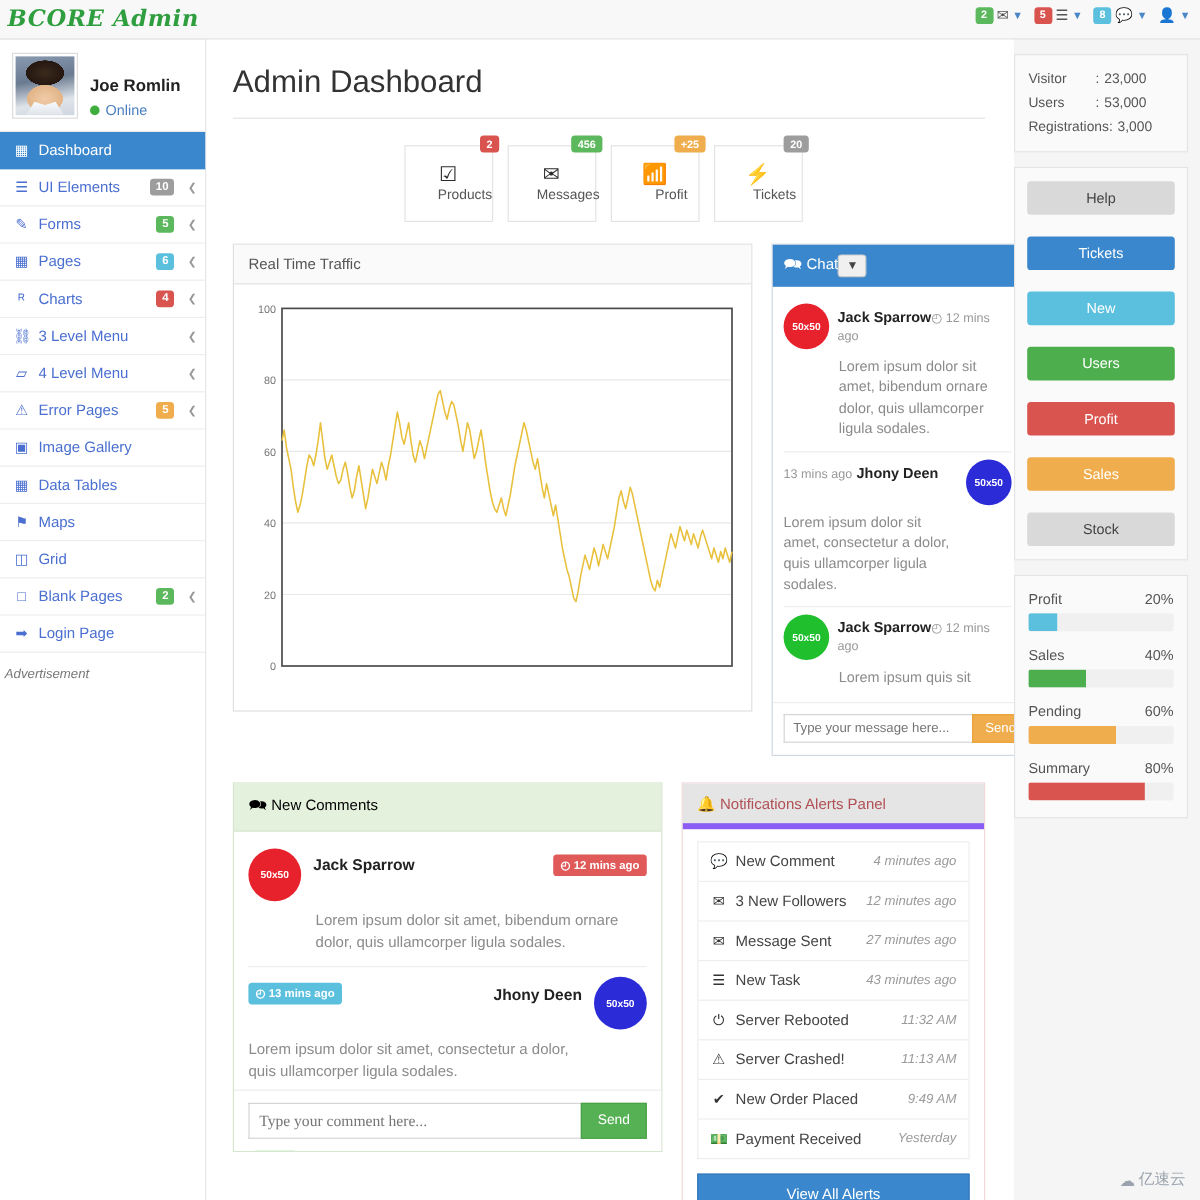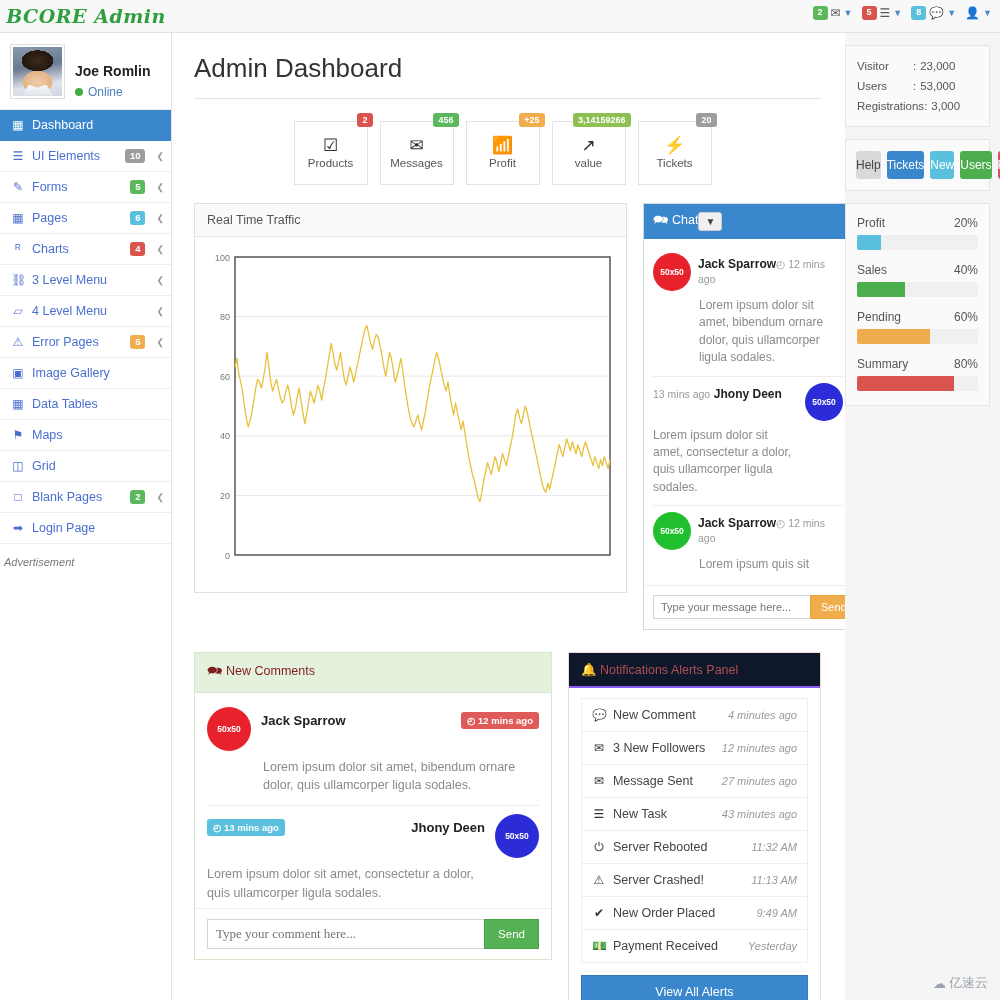--- a/index.html
+++ b/index.html
@@ -375,11 +375,6 @@
           <span class="tile-badge" style="background:#f0ad4e">+25</span>
           <span class="tile-ico">📶</span>
           <span class="tile-label">Profit</span>
-        </div>
-        <div class="tile">
-          <span class="tile-badge" style="background:#8cc152">3,14159266</span>
-          <span class="tile-ico">↗</span>
-          <span class="tile-label">value</span>
         </div>
         <div class="tile">
           <span class="tile-badge" style="background:#9d9d9d">20</span>

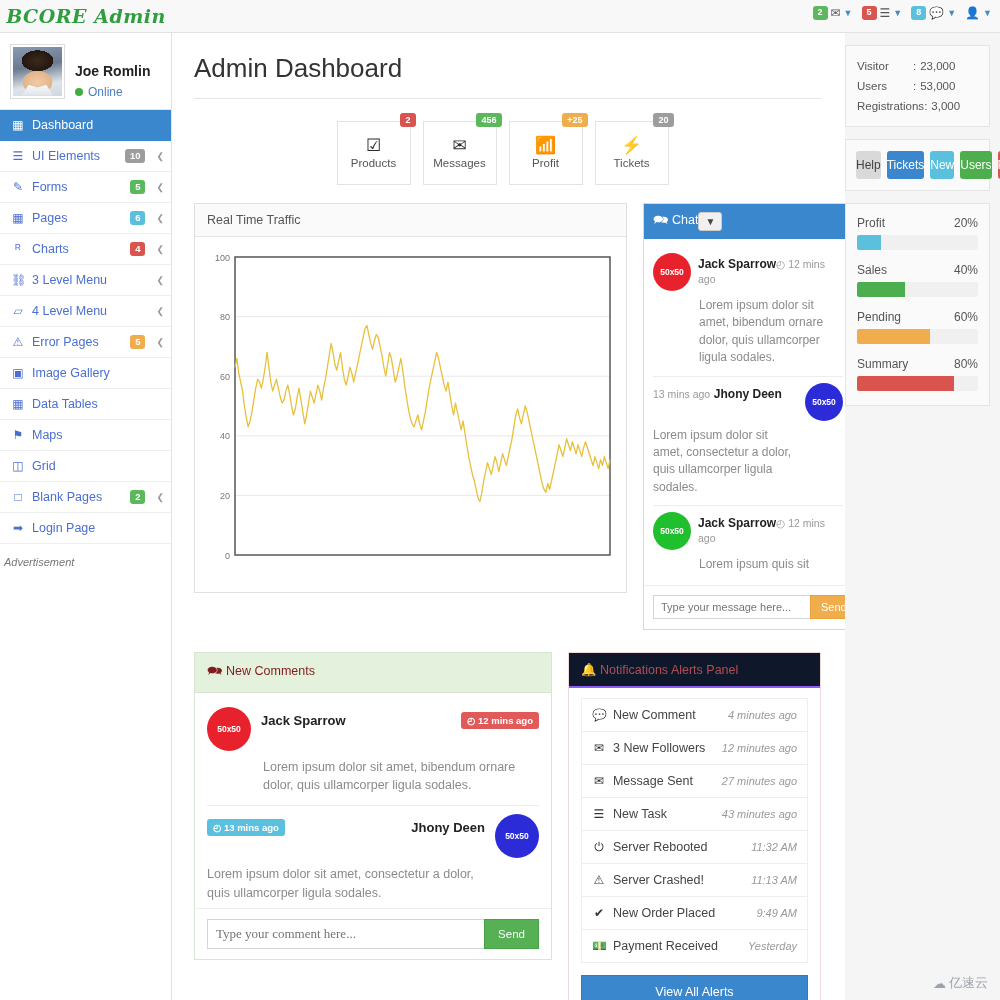--- a/index.html
+++ b/index.html
@@ -105,7 +105,7 @@
     padding: 2px 5px; border-radius: 3px; line-height: 1.15; white-space: nowrap;
   }
   .tile-ico { font-size: 17px; color: #2b2b2b; line-height: 1; }
-  .tile-label { font-size: 11.5px; color: #555; }
+  .tile-label { font-size: 11.5px; color: #555; padding-left: 28px; }
 
   
   .panel { border: 1px solid #e0e0e0; background: #fff; }

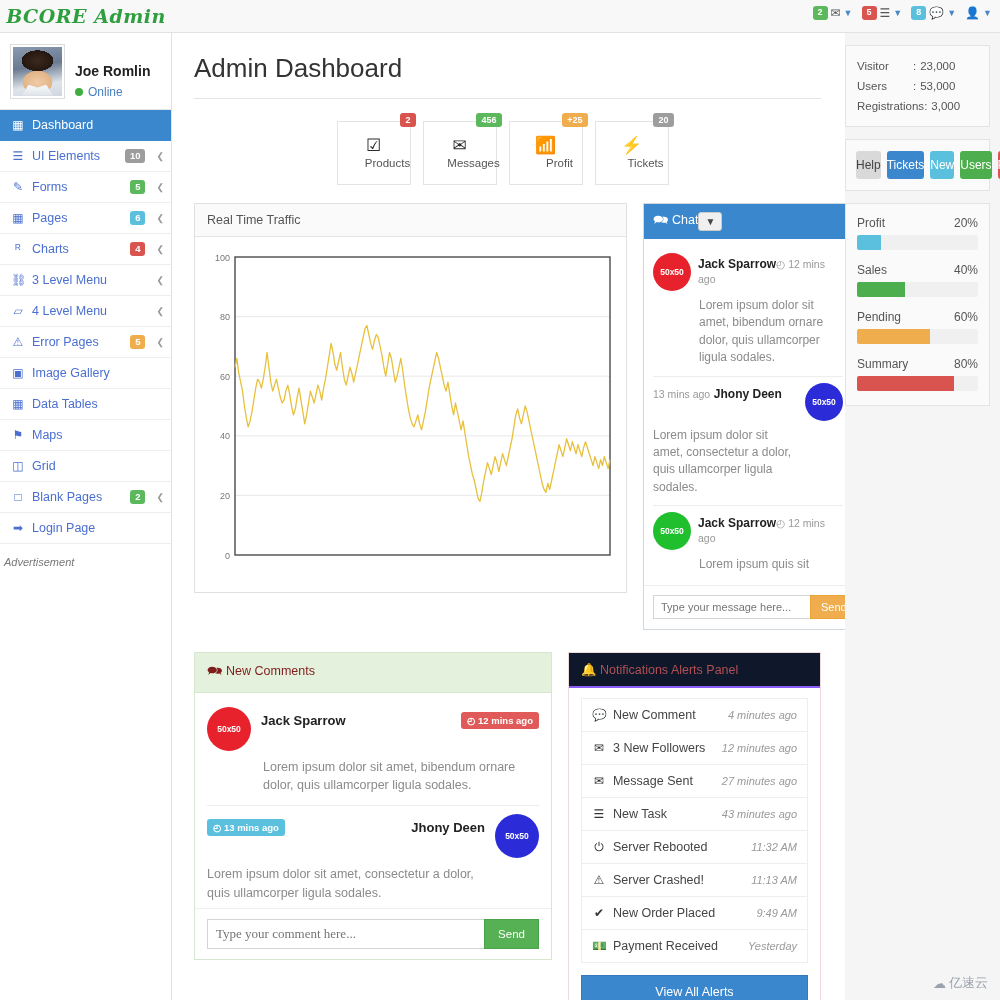--- a/index.html
+++ b/index.html
@@ -220,7 +220,7 @@
   .stat-row { display: flex; }
   .stat-key { min-width: 56px; }
   .stat-colon { padding-right: 4px; }
-  #quick-body { padding: 11px 10px; display: flex; flex-direction: row; gap: 6px; }
+  #quick-body { padding: 11px 10px; display: flex; flex-direction: column; gap: 18px; }
   .qbtn {
     border: none; border-radius: 3px; padding: 7px 0; font-size: 12px;
     cursor: pointer; color: #fff; font-family: "Liberation Sans", sans-serif;

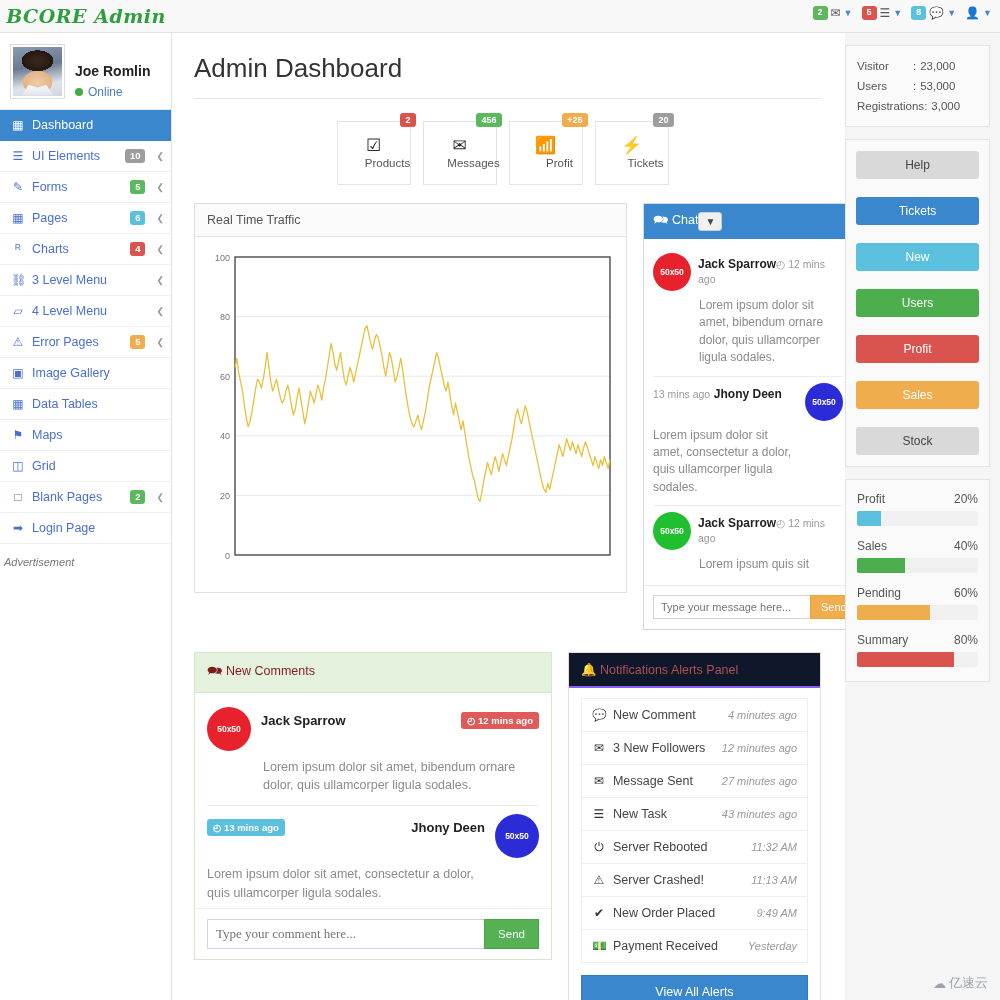--- a/index.html
+++ b/index.html
@@ -161,7 +161,7 @@
   #row-bottom { display: flex; gap: 16px; padding: 22px 12px 0 22px; align-items: flex-start; }
   #comments-panel { width: 382px; border: 1px solid #d7e6cf; background: #fff; position: relative; }
   #comments-head {
-    background: #e4f1dd; color: #7f1d1d; padding: 9px 12px; font-size: 12.5px;
+    background: #e4f1dd; color: #000000; padding: 9px 12px; font-size: 12.5px;
     border-bottom: 1px solid #d7e6cf;
   }
   #comments-body { padding: 6px 12px 0 12px; height: 266px; overflow: hidden; }

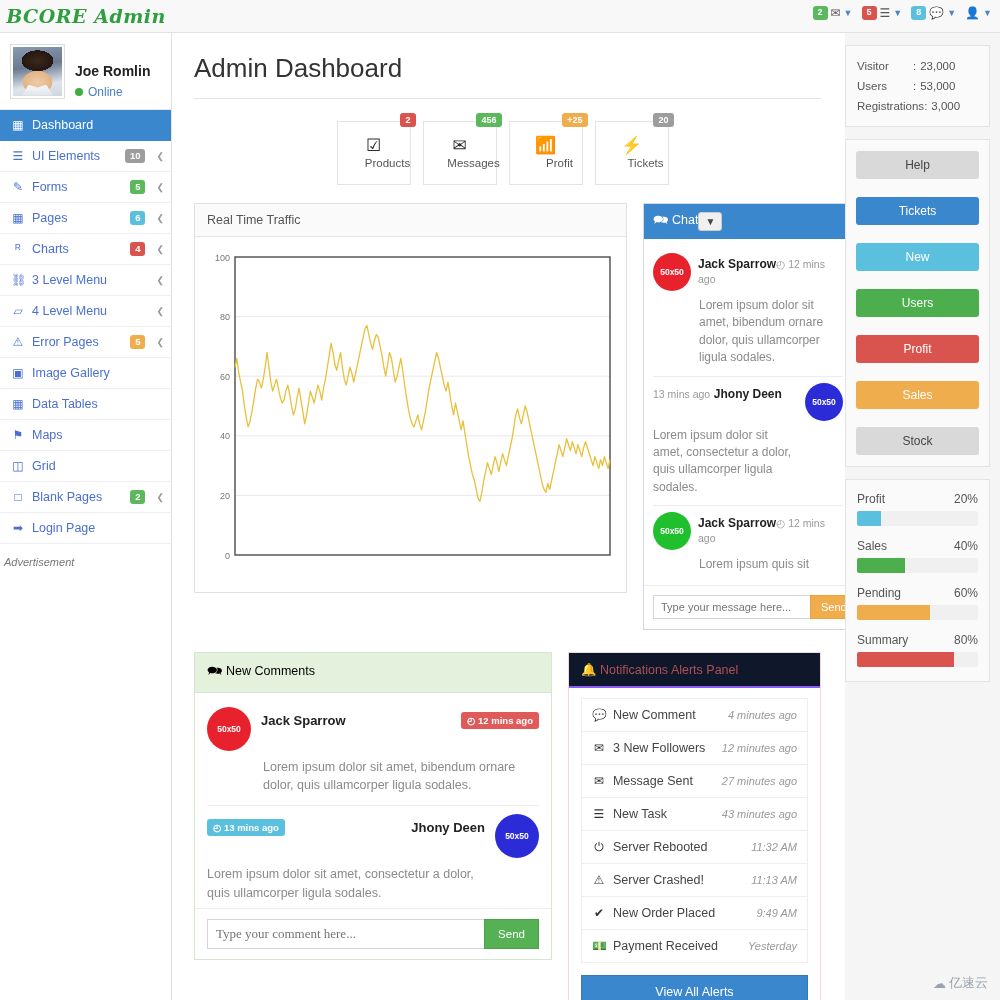--- a/index.html
+++ b/index.html
@@ -194,8 +194,8 @@
   
   #notif-panel { width: 270px; border: 1px solid #f0d9da; background: #fff; }
   #notif-head {
-    background: #0f172a; color: #b05055; padding: 9px 12px; font-size: 12.5px;
-    border-bottom: 2px solid #8b5cf6;
+    background: #e5e5e5; color: #b05055; padding: 9px 12px; font-size: 12.5px;
+    border-bottom: 5px solid #8b5cf6;
   }
   #notif-body { padding: 10px 12px 12px 12px; }
   #notif-list { border: 1px solid #eee; }

